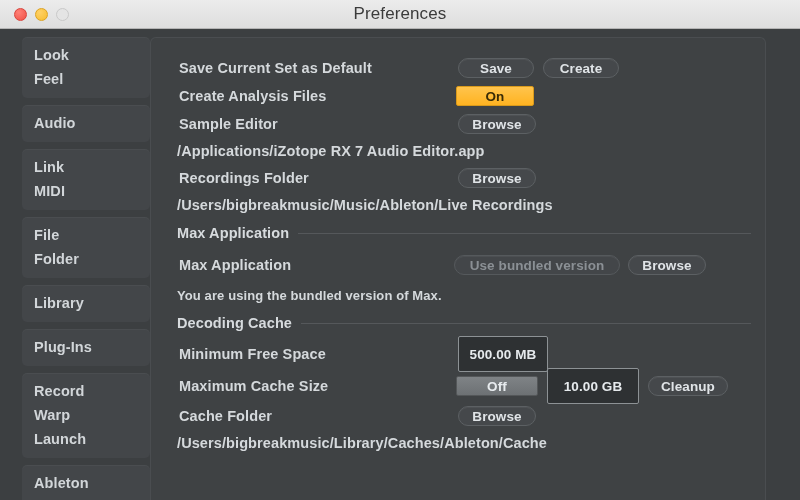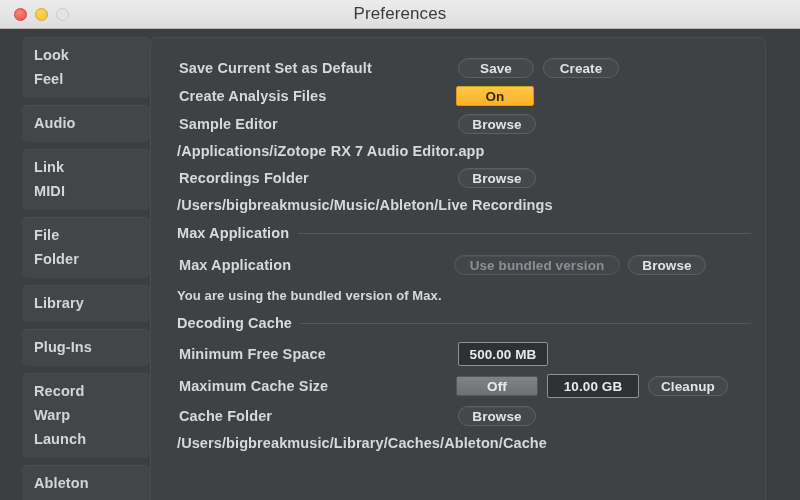--- a/index.html
+++ b/index.html
@@ -107,7 +107,7 @@
   }
   
   .field{
-    height:24px; border-radius:2px;
+    height:36px; border-radius:2px;
     background:#2e3133; border:1px solid #8d9295; color:#e6eaed;
   }
 

